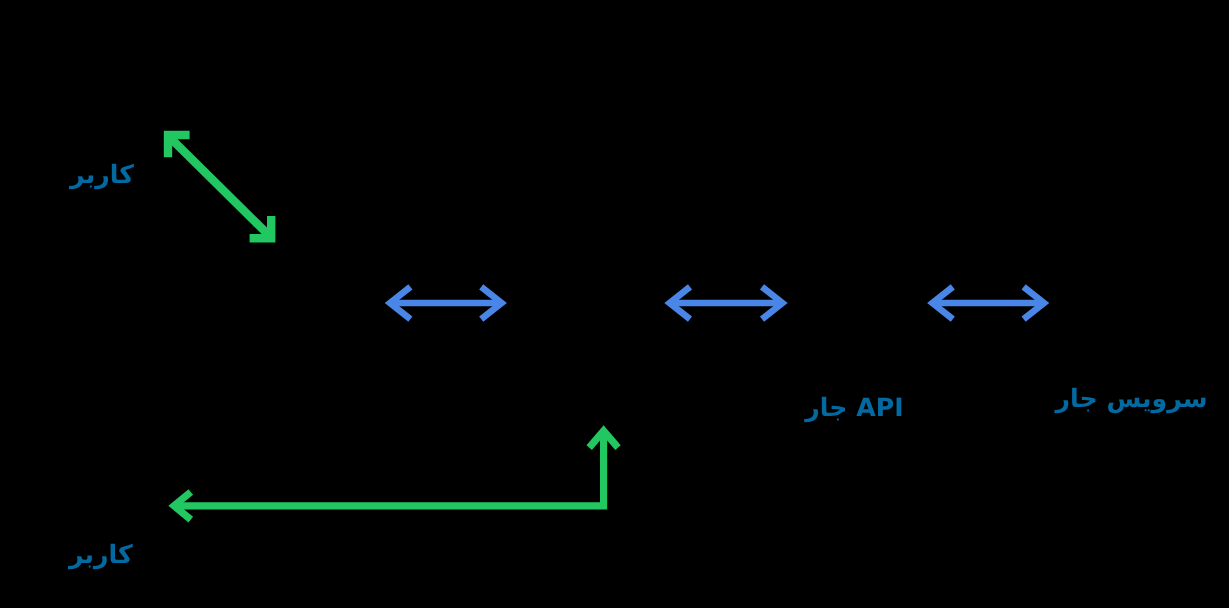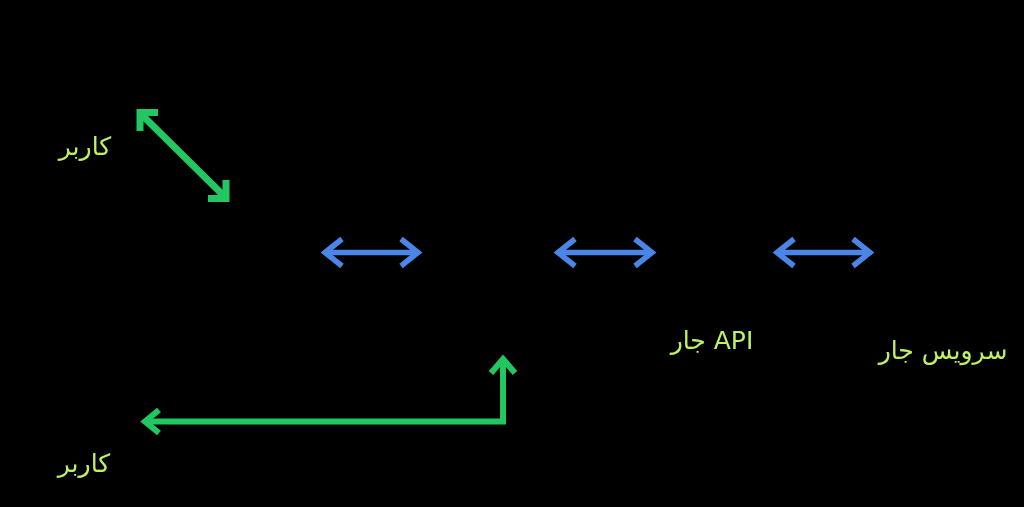--- a/index.html
+++ b/index.html
@@ -25,9 +25,9 @@
   .label {
     position: absolute;
     transform: translate(-50%, -50%);
-    color: #bef264;
-    font-weight: normal;
-    font-size: 25px;
+    color: #0369a1;
+    font-weight: bold;
+    font-size: 21px;
     white-space: nowrap;
     direction: rtl;
     line-height: 1;

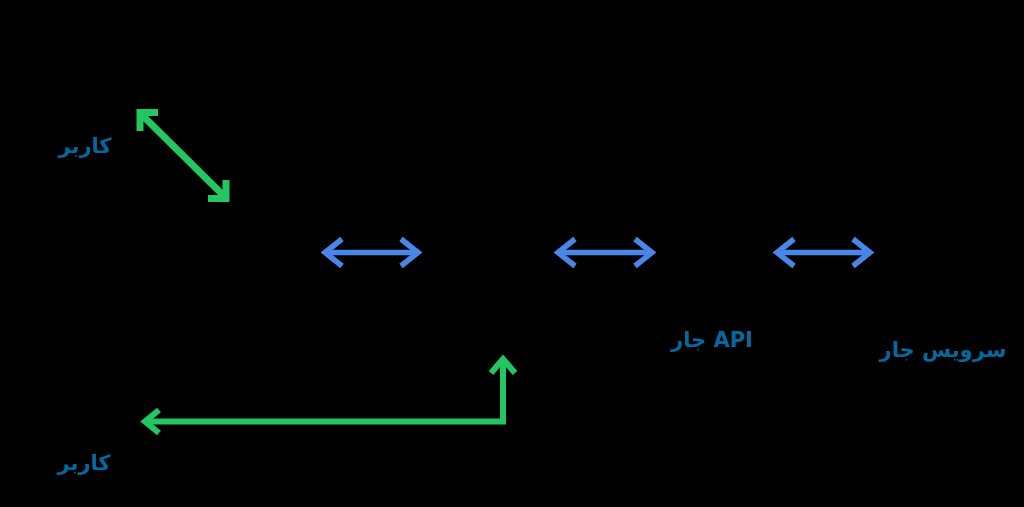--- a/index.html
+++ b/index.html
@@ -37,7 +37,7 @@
   .lbl-your-app      { left: 250px; top: 338px; }
   .lbl-your-service  { left: 491px; top: 338px; }
   .lbl-jar-api       { left: 712px; top: 340px; }
-  .lbl-jar-service   { left: 943px; top: 350px; }
+  .lbl-jar-service   { left: 943px; top: 333px; }
 </style>
 </head>
 <body>

